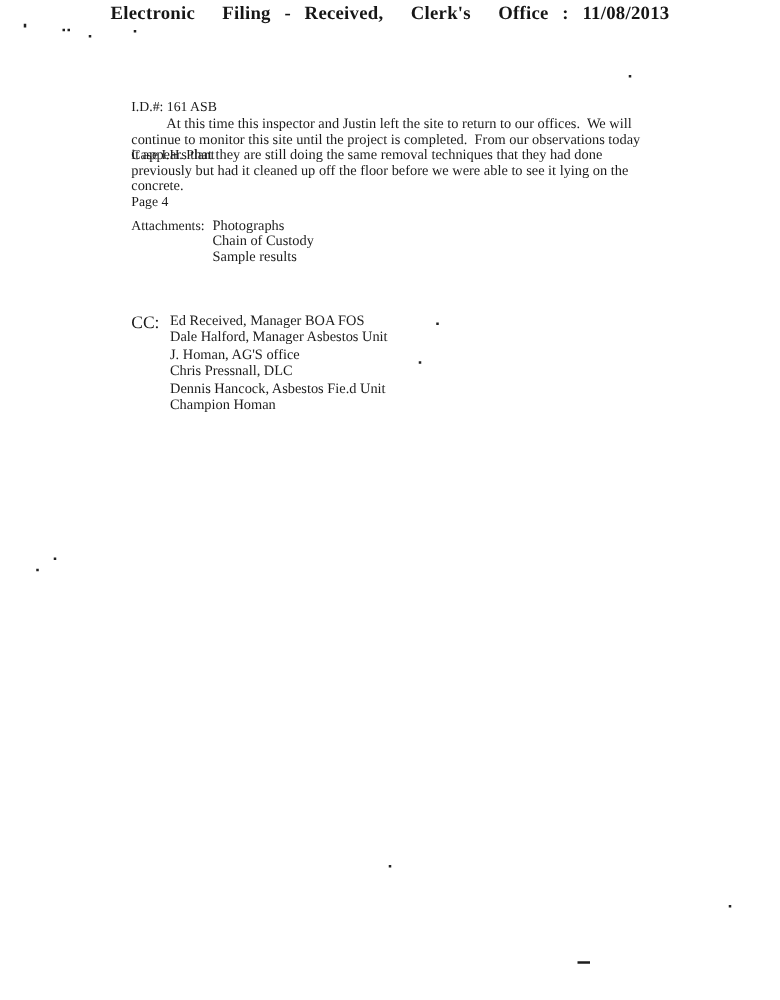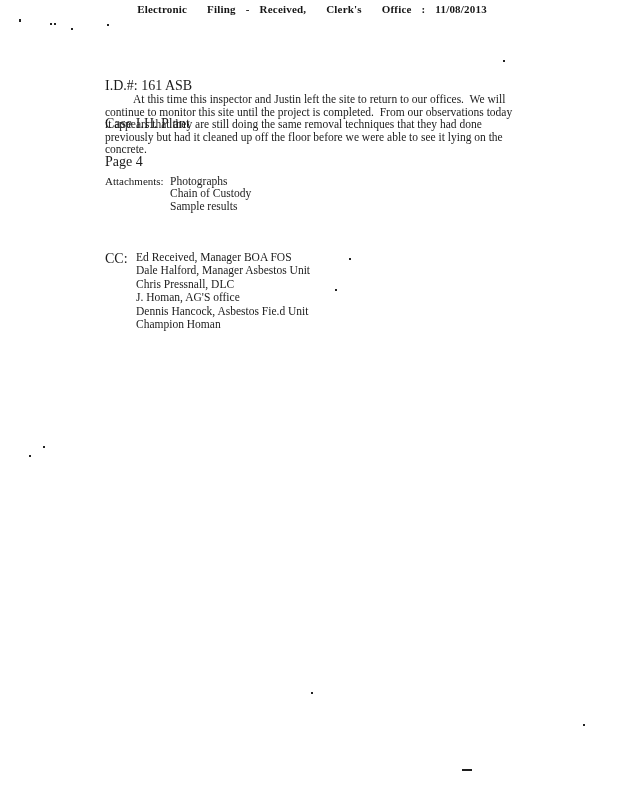--- a/index.html
+++ b/index.html
@@ -23,7 +23,7 @@
     left: 0;
     width: 624px;
     text-align: center;
-    font-size: 11px;
+    font-size: 15px;
     font-weight: bold;
     word-spacing: 7px;
     letter-spacing: 0.2px;

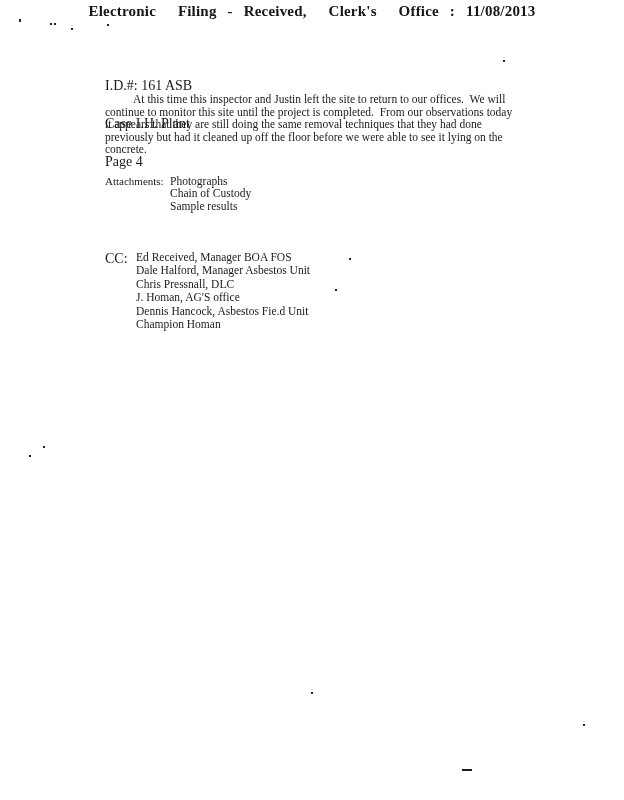--- a/index.html
+++ b/index.html
@@ -35,7 +35,7 @@
     position: absolute;
     top: 55px;
     left: 105px;
-    font-size: 14px;
+    font-size: 11px;
     line-height: 12.6px;
     white-space: pre;
   }

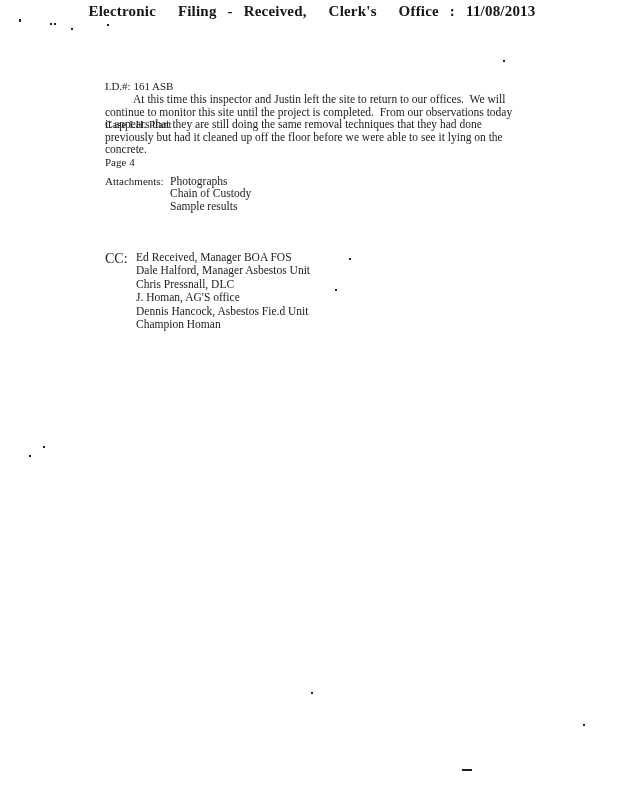--- a/index.html
+++ b/index.html
@@ -135,8 +135,8 @@
   <div class="cc-list">
     <div class="line">Ed Received, Manager BOA FOS</div>
     <div class="line">Dale Halford, Manager Asbestos Unit</div>
+    <div class="line">J. Homan, AG'S office</div>
     <div class="line">Chris Pressnall, DLC</div>
-    <div class="line">J. Homan, AG'S office</div>
     <div class="line">Dennis Hancock, Asbestos Fie.d Unit</div>
     <div class="line">Champion Homan</div>
   </div>

